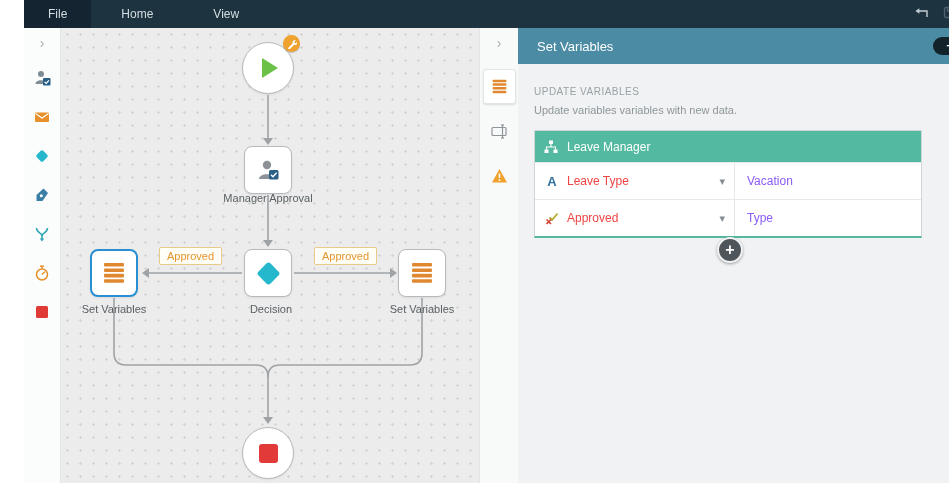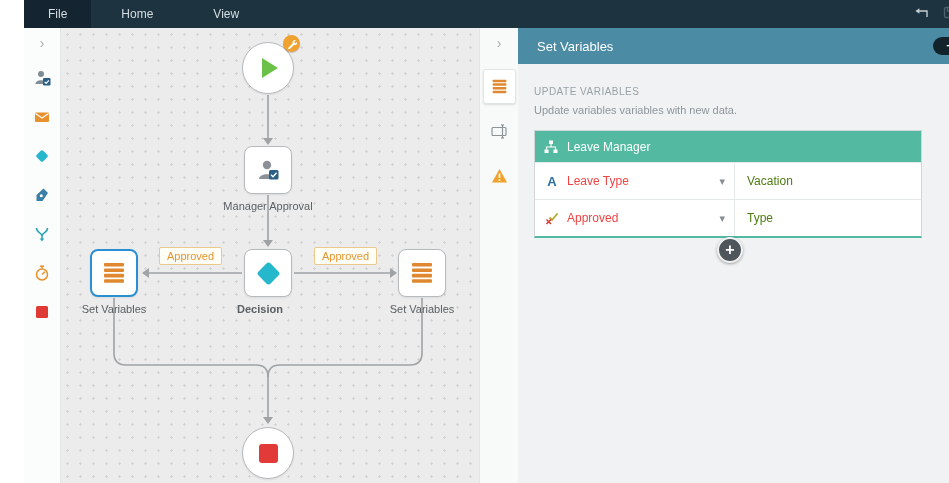--- a/index.html
+++ b/index.html
@@ -66,7 +66,7 @@
   .type-letter{color:#2f6f9f;font-weight:bold;font-size:13px;}
   .vc-label{flex:1;font-size:12px;color:#ef4444;margin-left:7px;}
   .vc-chevron{color:#868d91;font-size:11px;}
-  .vc-value{flex:1;display:flex;align-items:center;padding-left:12px;font-size:12px;color:#4d7c0f;}
+  .vc-value{flex:1;display:flex;align-items:center;padding-left:12px;font-size:12px;color:#8b5cf6;}
   .add-row-btn{width:22px;height:22px;border-radius:50%;background:#4e565b;color:#fff;display:flex;
                align-items:center;justify-content:center;font-size:16px;font-weight:bold;
                margin:-1px 0 0 183px;position:relative;z-index:3;

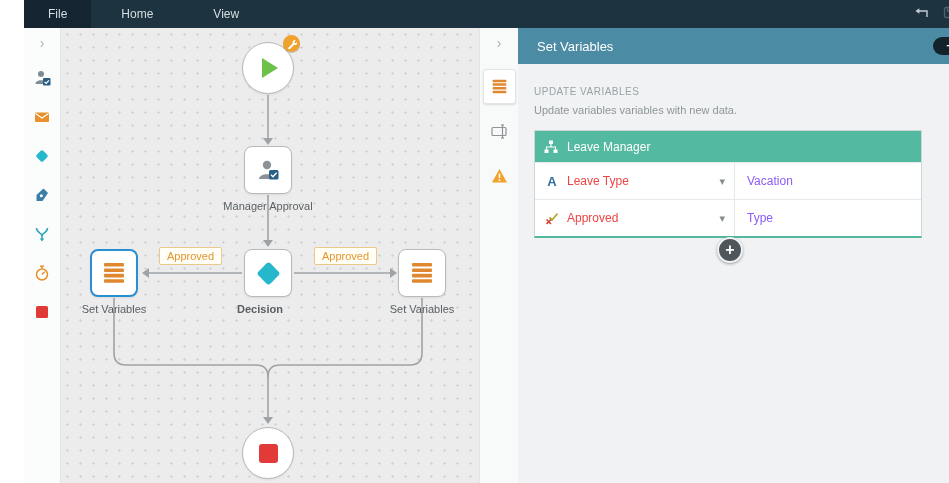--- a/index.html
+++ b/index.html
@@ -188,7 +188,7 @@
         <path d="M16 17.8 l2 2 3.6-4" stroke="#fff" stroke-width="1.4" fill="none"></path>
       </svg>
     </div>
-    <div class="node-label" style="left:137px;top:172px;">Manager Approval</div>
+    <div class="node-label" style="left:137px;top:164px;">Manager Approval</div>
 
     <div class="node" style="left:183px;top:221px;">
       <div class="diamond"></div>

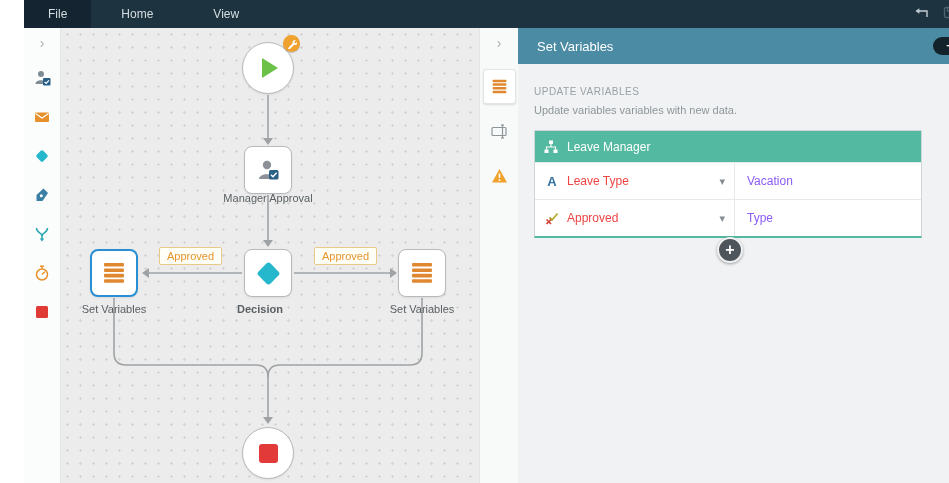--- a/index.html
+++ b/index.html
@@ -193,7 +193,7 @@
     <div class="node" style="left:183px;top:221px;">
       <div class="diamond"></div>
     </div>
-    <div class="node-label" style="left:129px;top:275px;font-weight:bold;">Decision</div>
+    <div class="node-label" style="left:140px;top:275px;">Decision</div>
 
     <div class="node selected" style="left:29px;top:221px;">
       <svg width="22" height="22" viewBox="0 0 22 22">

